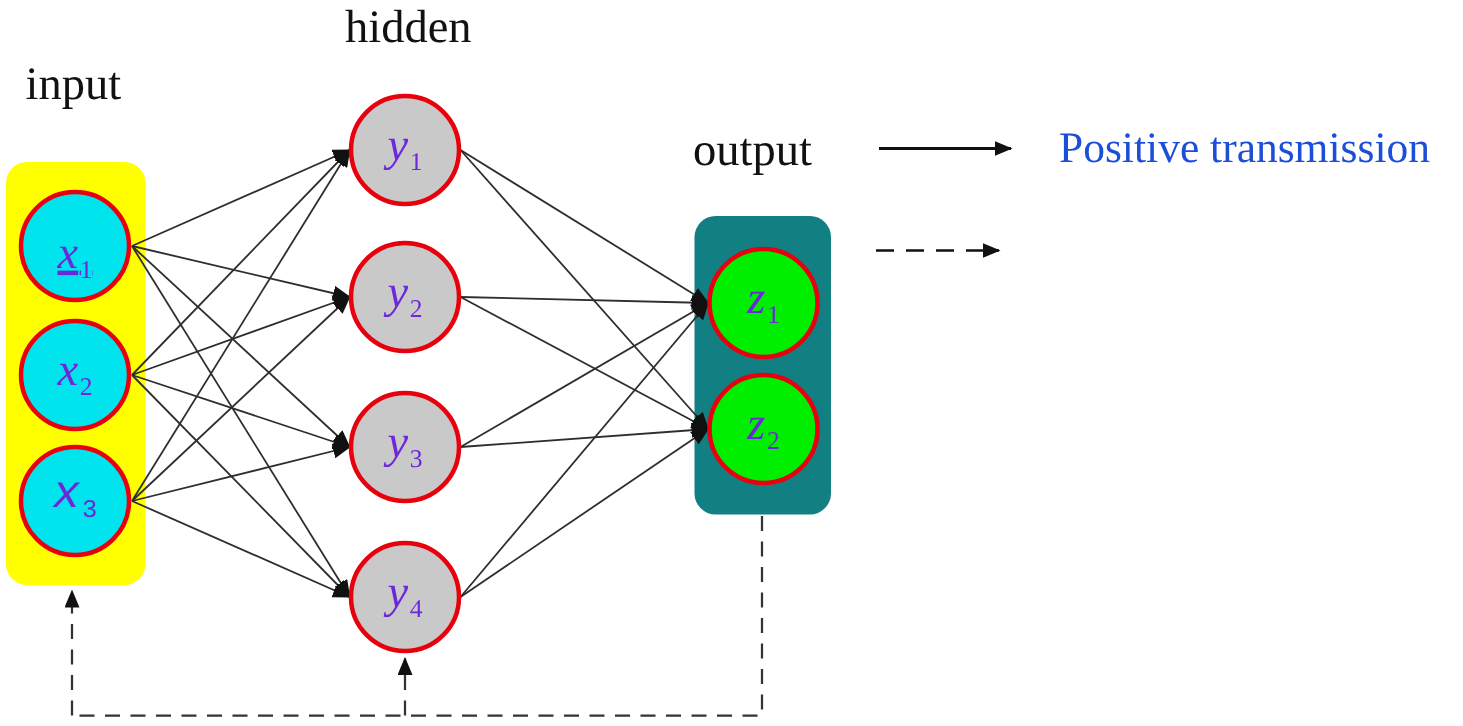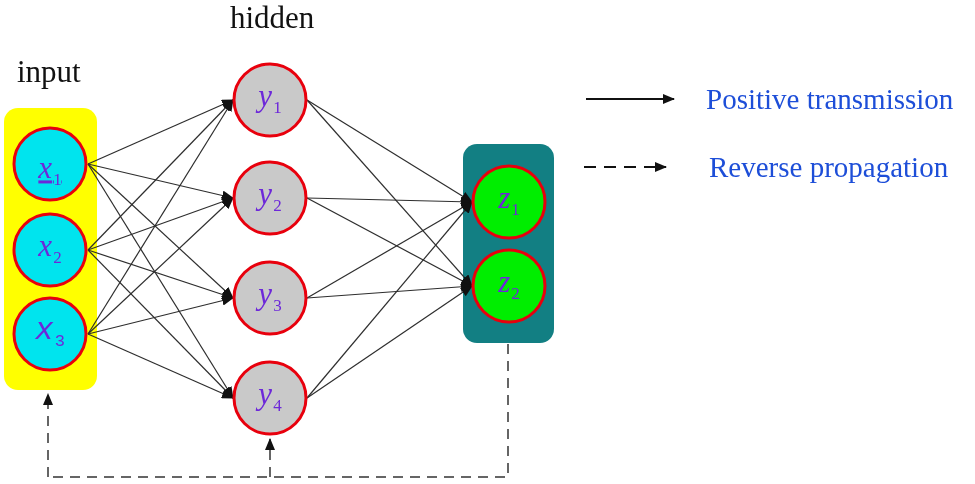--- a/index.html
+++ b/index.html
@@ -117,7 +117,7 @@
     </g>
   </svg>
 
-  <div class="layer-label" style="left:17px;  top:40px;margin-top:16px;">input</div>
+  <div class="layer-label" style="left:17px;  top:40px;">input</div>
   <div class="layer-label" style="left:230px; top:2px;">hidden</div>
 
   <span class="node-label" style="left:50px;  top:172px;text-decoration:underline;"><span>x</span><sub>1</sub></span>

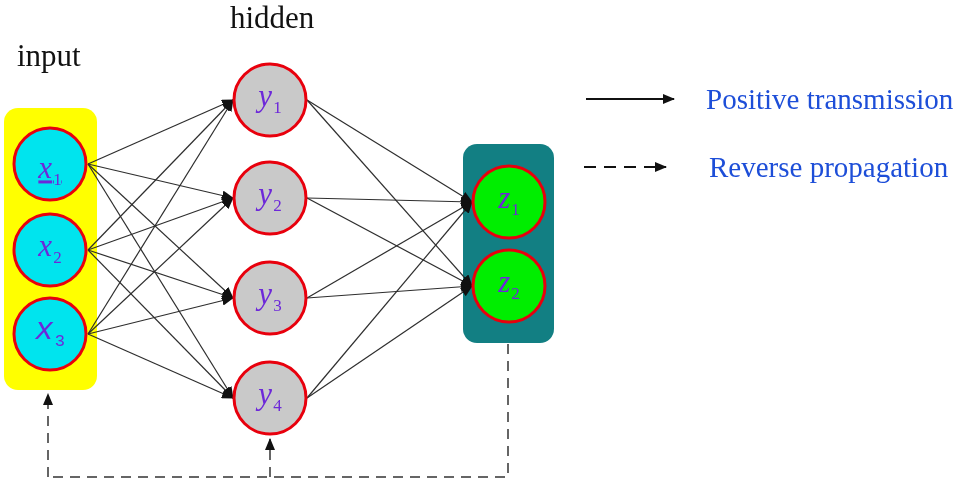--- a/index.html
+++ b/index.html
@@ -119,6 +119,7 @@
 
   <div class="layer-label" style="left:17px;  top:40px;">input</div>
   <div class="layer-label" style="left:230px; top:2px;">hidden</div>
+  <div class="layer-label" style="left:462px; top:84px;">output</div>
 
   <span class="node-label" style="left:50px;  top:172px;text-decoration:underline;"><span>x</span><sub>1</sub></span>
   <span class="node-label" style="left:50px;  top:250px;"><span>x</span><sub>2</sub></span>

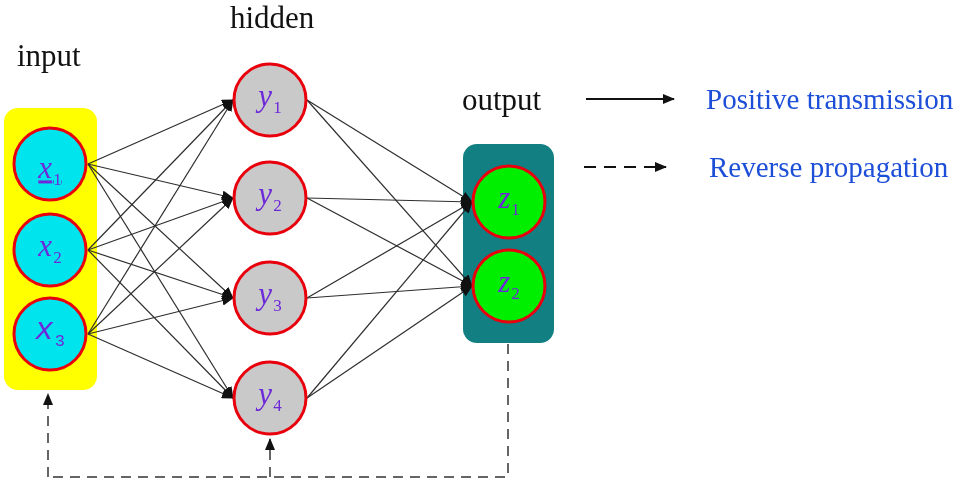--- a/index.html
+++ b/index.html
@@ -134,7 +134,6 @@
   <span class="node-label" style="left:509px; top:286px;"><span>z</span><sub>2</sub></span>
 
   <div class="legend-label" style="left:706px; top:85px;">Positive transmission</div>
-  <div class="legend-label" style="left:709px; top:153px;">Reverse propagation</div>
 
 </div>
 

